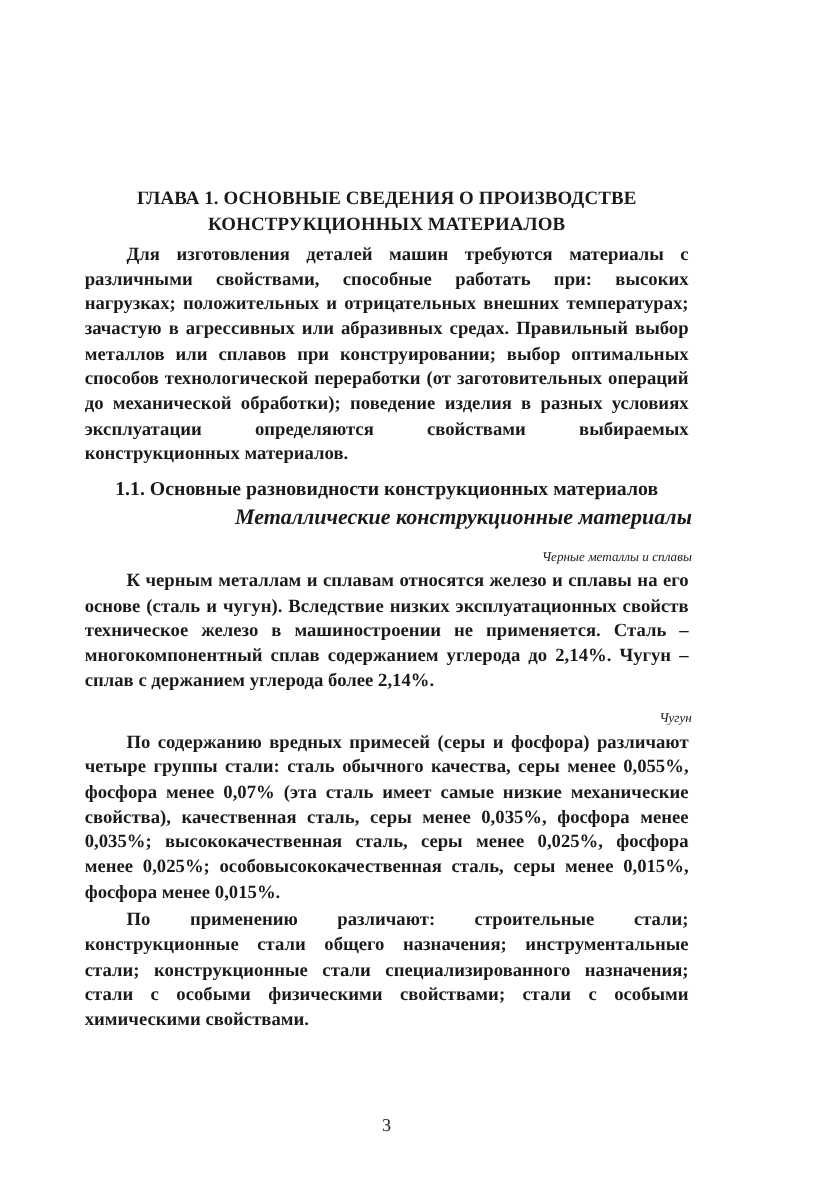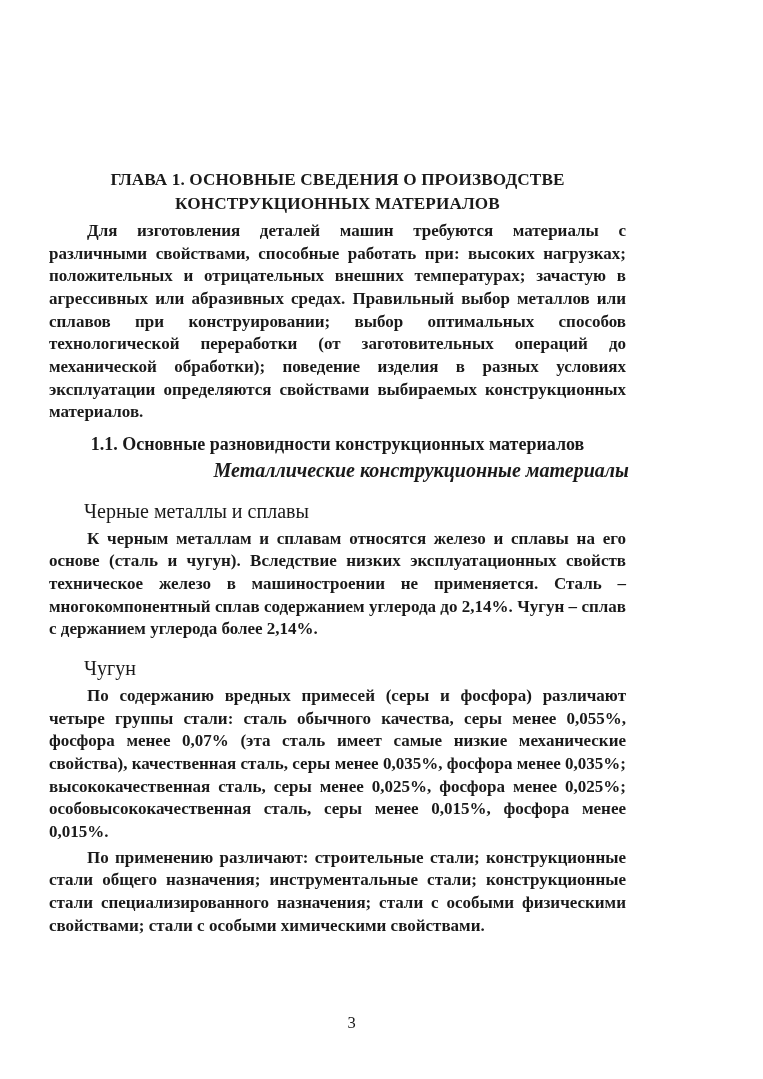--- a/index.html
+++ b/index.html
@@ -19,7 +19,7 @@
     width: 703px;
     height: 1079px;
     box-sizing: border-box;
-    padding: 168px 74px 0 46px;
+    padding: 168px 74px 0 74px;
   }
   .chapter-title {
     text-align: center;

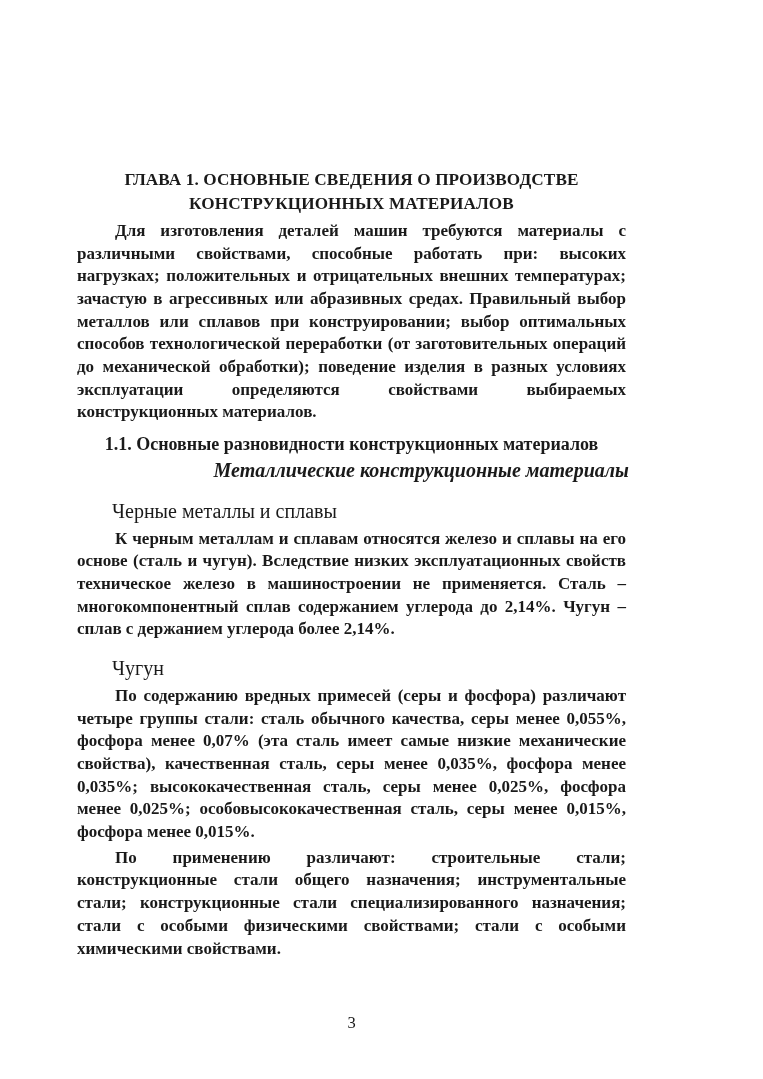--- a/index.html
+++ b/index.html
@@ -57,11 +57,12 @@
     text-align: right;
   }
   .subhead-italic {
-    font-size: 20px;
+    font-style: italic;
+    font-size: 12px;
     line-height: 1.34;
     margin: 14px 0 0 0;
     text-indent: 38px;
-    text-align: left;
+    text-align: right;
   }
   .gap-small {
     margin-top: 14px;

